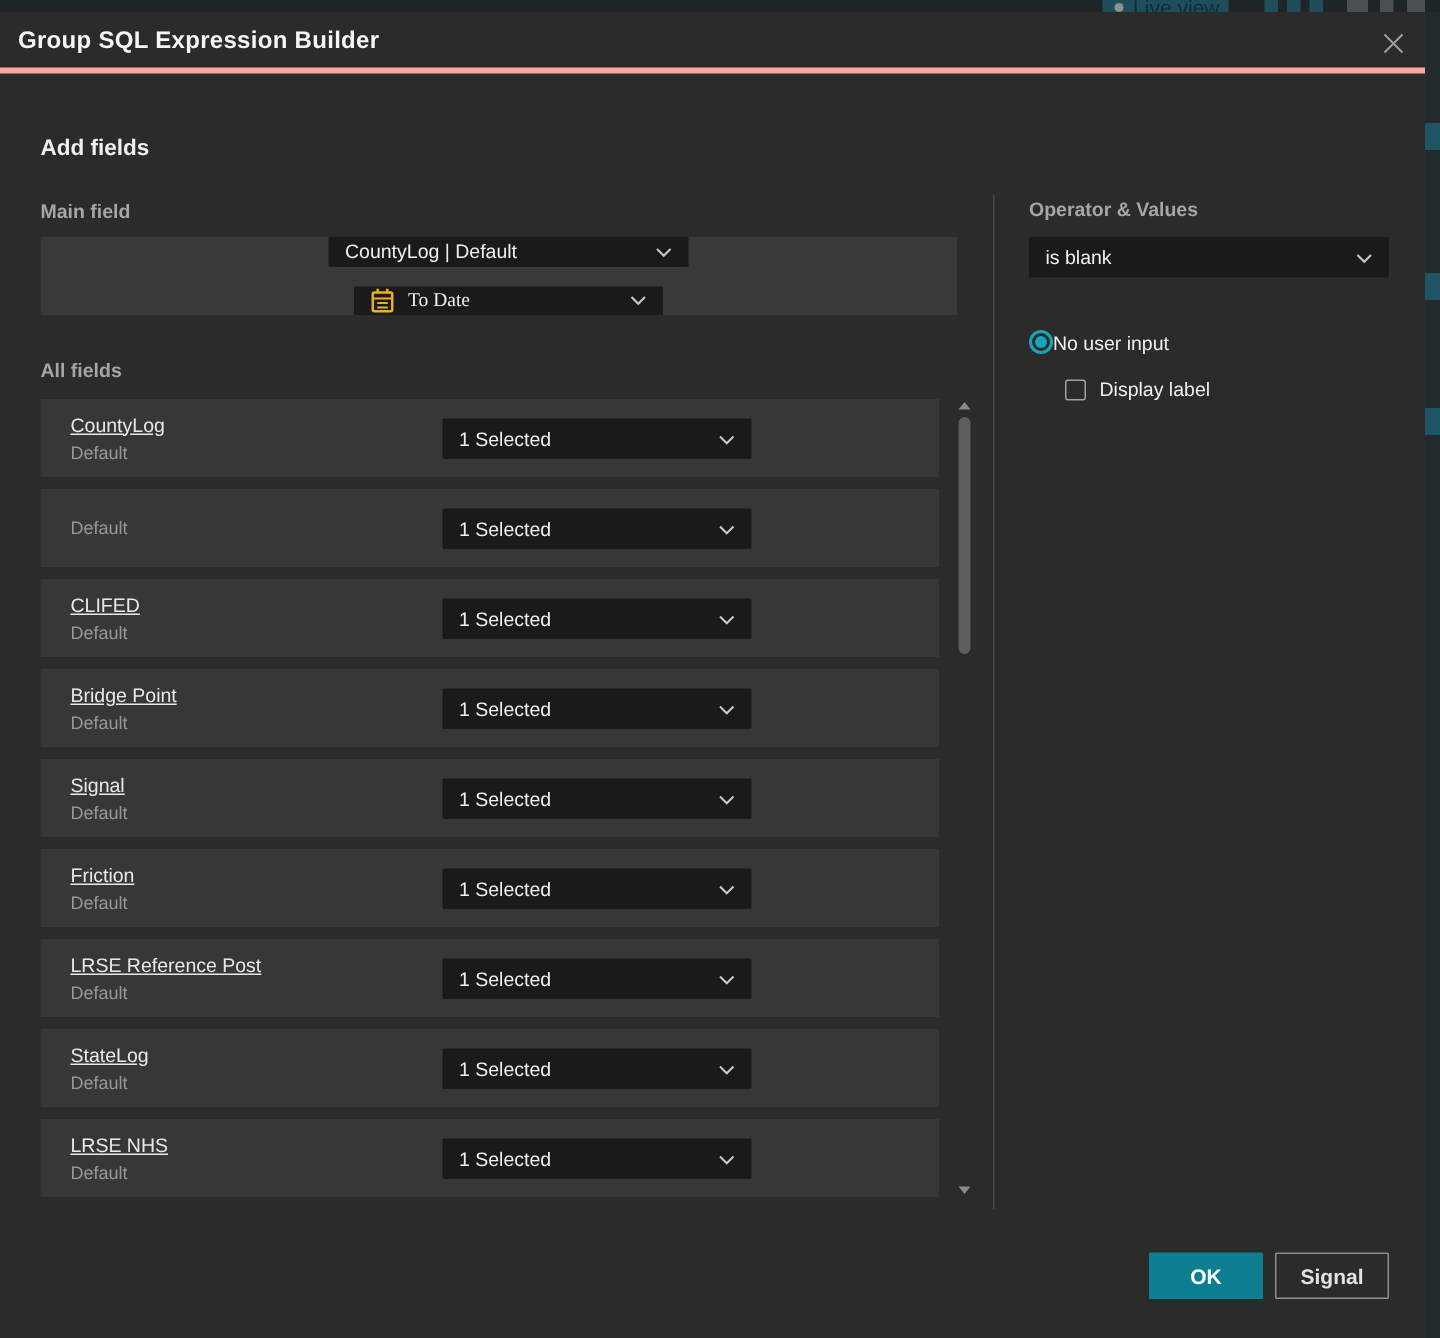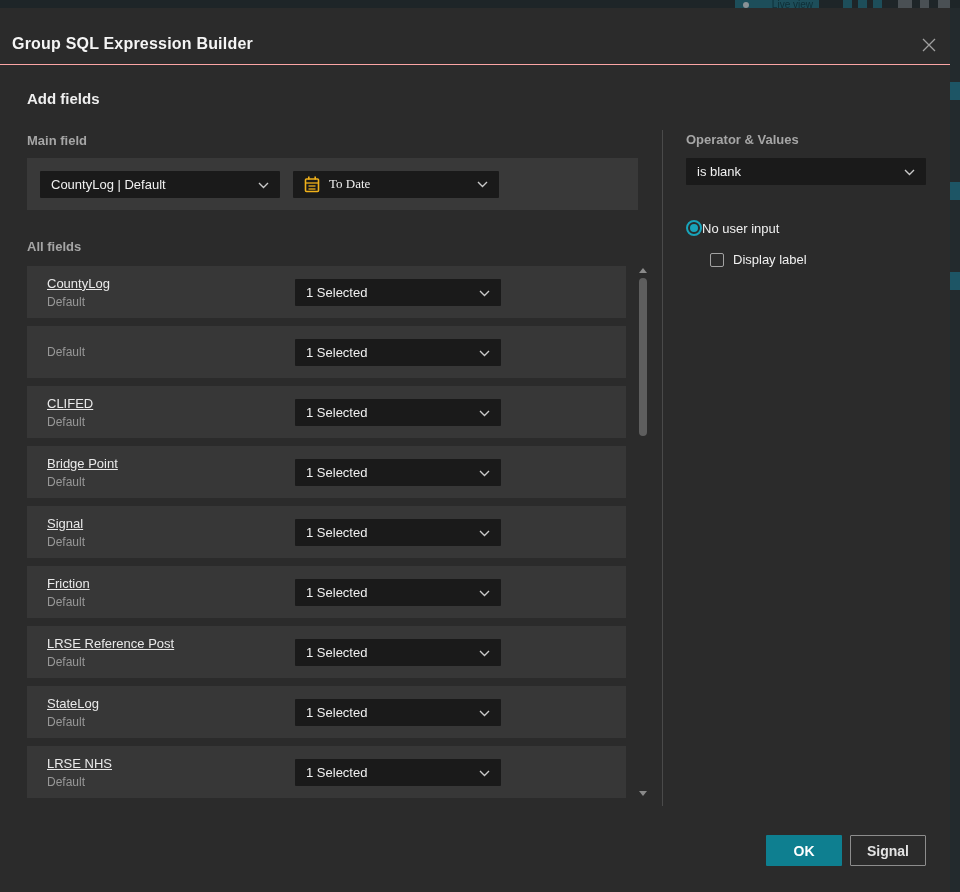--- a/index.html
+++ b/index.html
@@ -10,7 +10,7 @@
   
   .bg-top { position:absolute; left:0; top:0; width:960px; height:8px; background:#1e2528; overflow:hidden; }
   .live-pill { position:absolute; left:735px; top:0; width:84px; height:8px; background:#1d4e5a;
-               color:#0e2e36; font-size:10px; line-height:10px; text-align:right; padding-right:6px; overflow:hidden; }
+               color:#0e2e36; font-size:14px; line-height:10px; text-align:right; padding-right:6px; overflow:hidden; }
   .live-dot { position:absolute; left:8px; top:2px; width:6px; height:6px; border-radius:50%; background:#8a9296; }
   .bg-bar { position:absolute; top:0; height:8px; }
   .bg-bar.teal { background:#1d4e5a; }

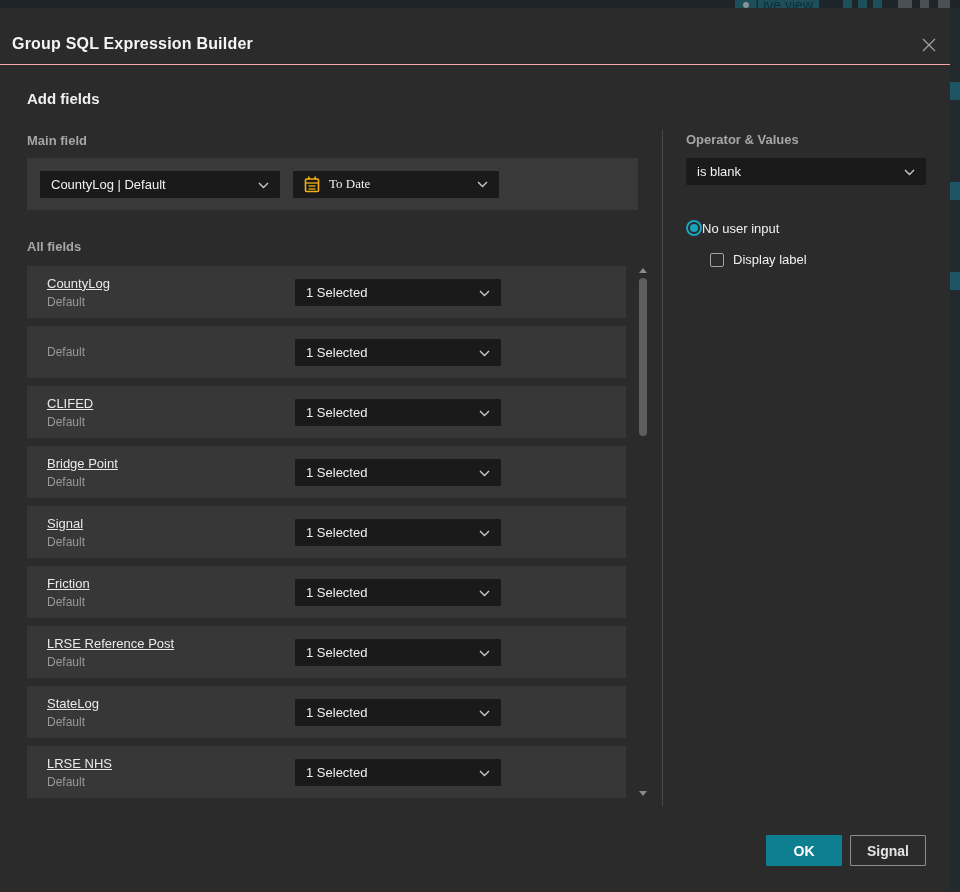--- a/index.html
+++ b/index.html
@@ -20,7 +20,7 @@
 
   
   .dialog { position:absolute; left:0; top:8px; width:950px; height:884px; background:#2b2b2b; }
-  .titlebar { position:absolute; left:0; top:16px; width:100%; height:41px; border-bottom:1px solid #fca5a5; }
+  .titlebar { position:absolute; left:0; top:0; width:100%; height:41px; border-bottom:4px solid #fca5a5; }
   .title { position:absolute; left:12px; top:0; line-height:40px; font-size:16px; font-weight:600;
            color:#f5f5f5; letter-spacing:.2px; }
   .close-btn { position:absolute; right:12px; top:12px; width:18px; height:18px; cursor:pointer; }

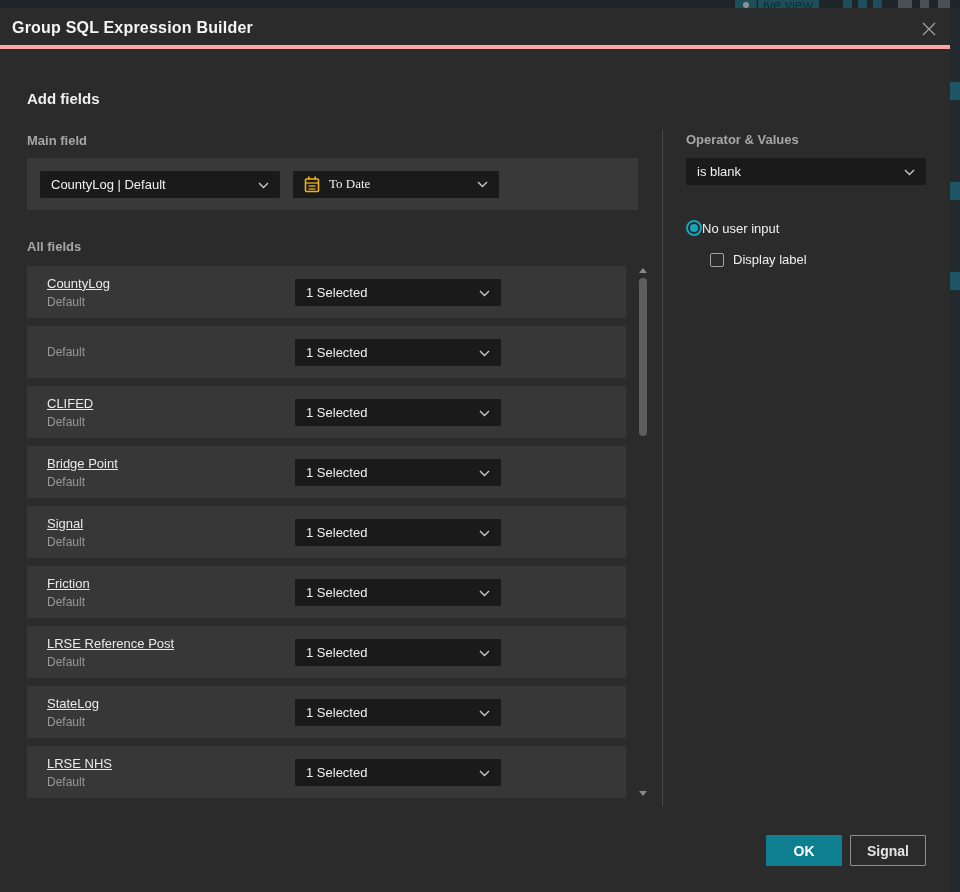--- a/index.html
+++ b/index.html
@@ -32,7 +32,7 @@
   .lbl-operator  { left:686px; top:124px; }
 
   .main-field-box { position:absolute; left:27px; top:150px; width:611px; height:52px; background:#393939;
-                    display:flex; align-items:center; padding-left:13px; gap:13px; }
+                    display:flex; align-items:center; padding-left:13px; gap:13px;flex-direction:column; }
 
   .select { background:#1a1a1a; color:#f0f0f0; font-size:13px; height:27px;
             display:flex; align-items:center; padding:0 11px; cursor:pointer; border-radius:1px; }

